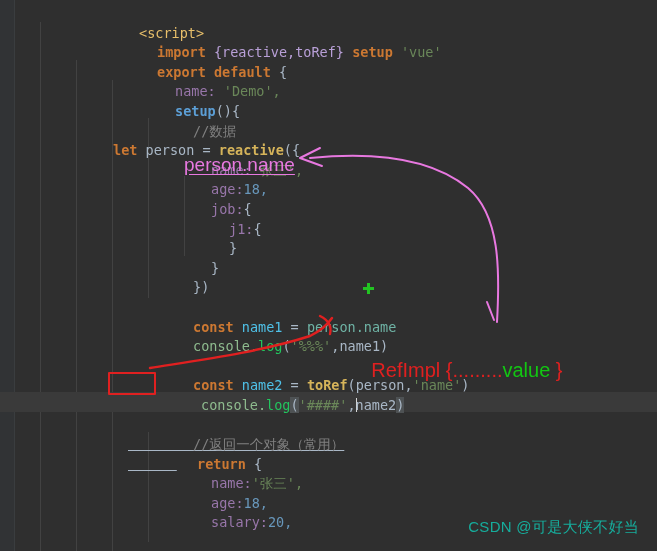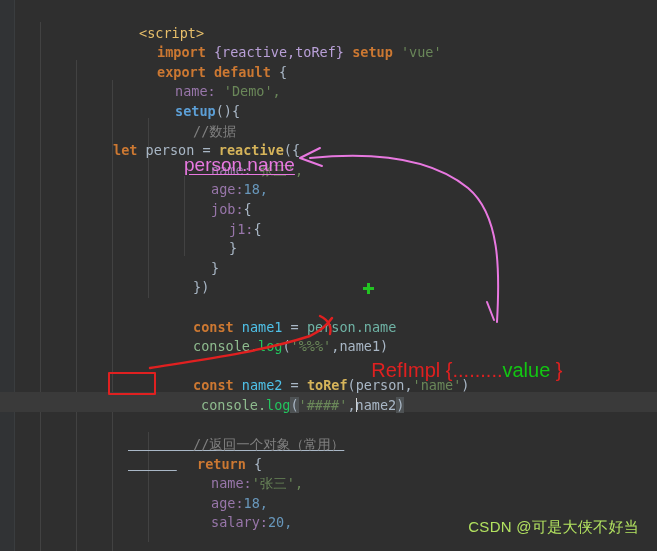--- a/index.html
+++ b/index.html
@@ -139,7 +139,7 @@
     position: absolute;
     right: 18px;
     bottom: 14px;
-    color: #bef264;
+    color: #14b8a6;
     font-size: 15px;
     font-family: "Liberation Sans", sans-serif;
     opacity: .92;

